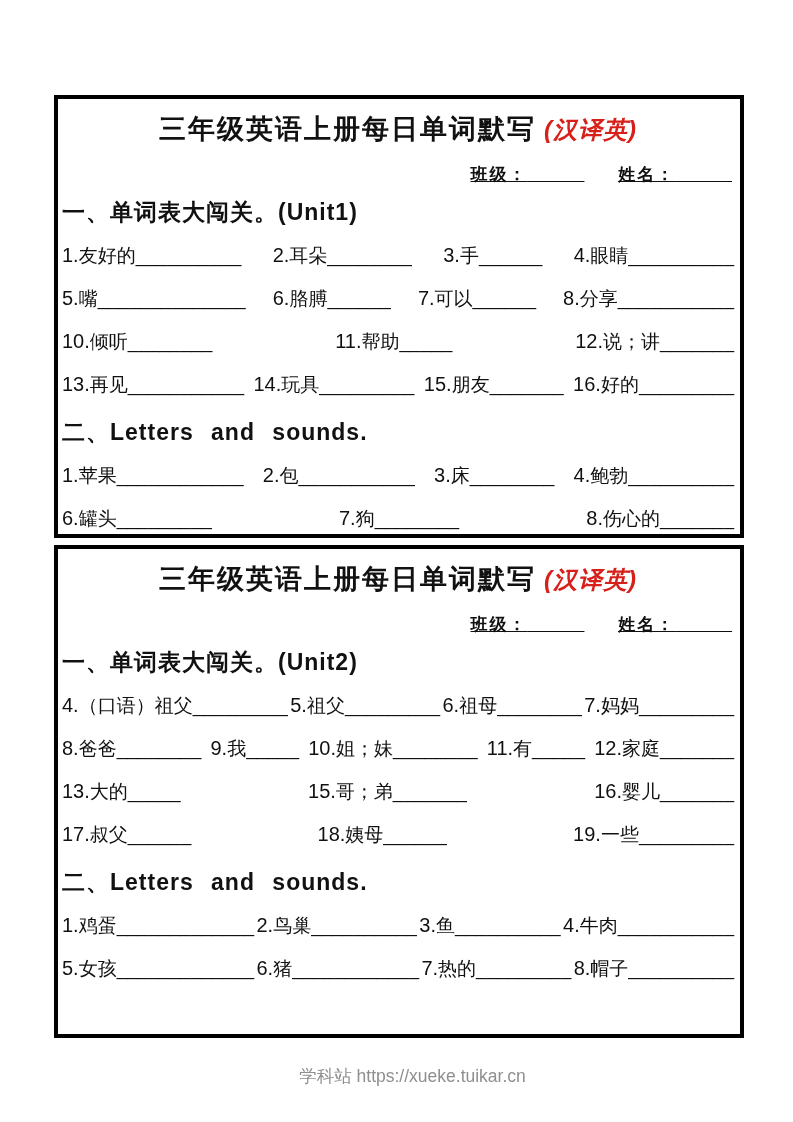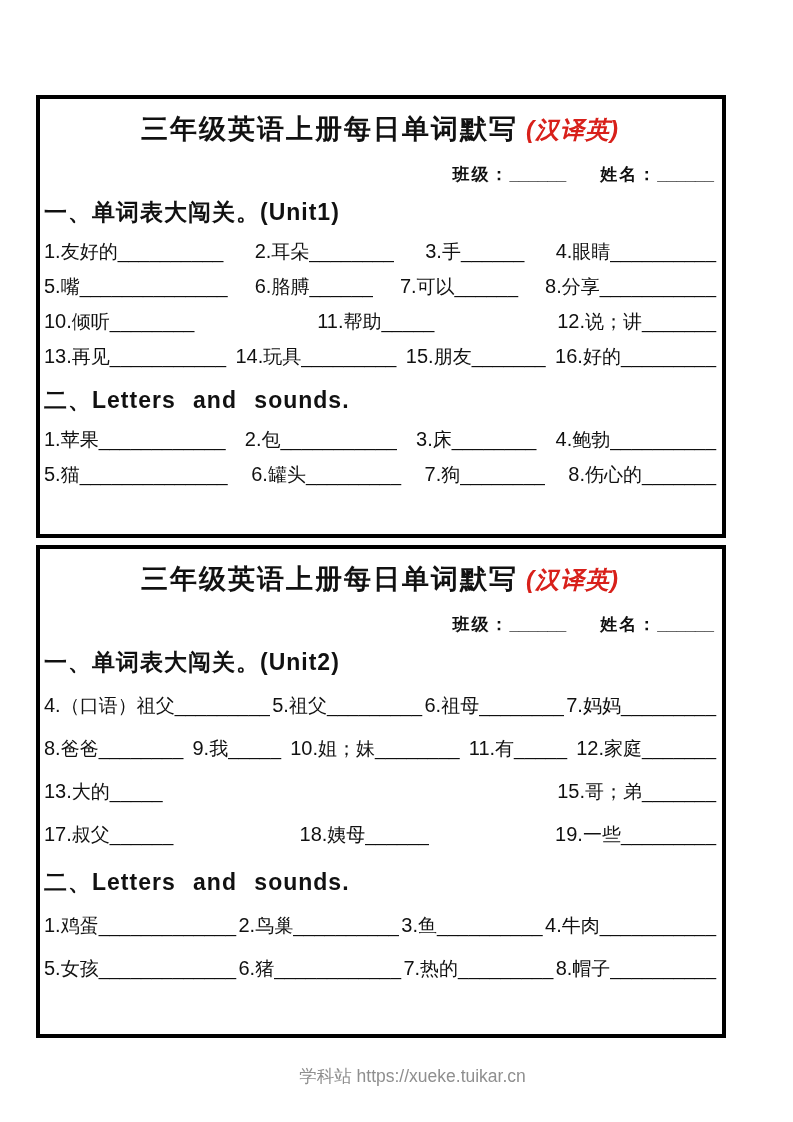--- a/index.html
+++ b/index.html
@@ -5,7 +5,7 @@
   html,body{margin:0;padding:0;background:#ffffff;}
   body{font-family:"Liberation Sans","DejaVu Sans",sans-serif;color:#111;}
   .page{position:relative;width:793px;height:1122px;margin:0 auto;background:#fff;overflow:hidden;}
-  #boxes{position:absolute;top:95px;left:36px;width:690px;display:flex;flex-direction:column;gap:7px;}
+  #boxes{position:absolute;top:95px;left:54px;width:690px;display:flex;flex-direction:column;gap:7px;}
   .box{box-sizing:border-box;border:4px solid #000;background:#fff;padding:4px 6px 6px 4px;}
   .box.box-0{height:443px;}
   .box.box-1{height:493px;}

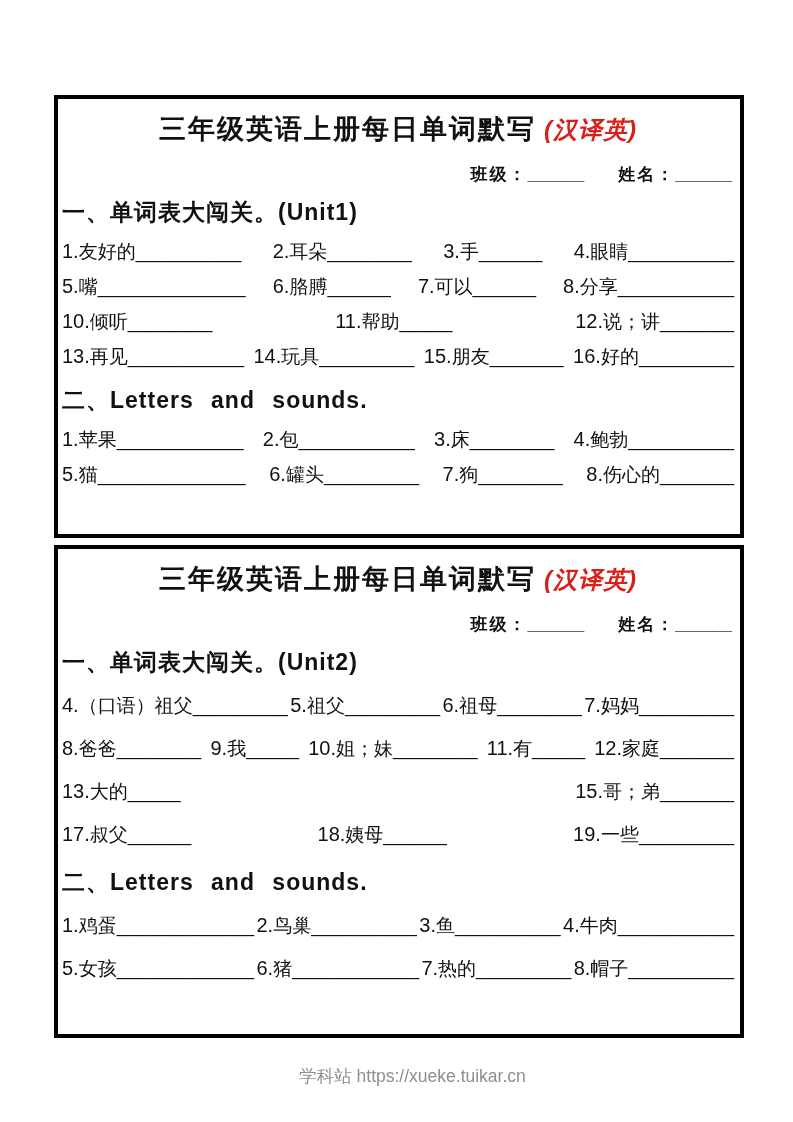--- a/index.html
+++ b/index.html
@@ -11,7 +11,7 @@
   .box.box-1{height:493px;}
   .title-line{text-align:center;font-size:27px;font-weight:bold;letter-spacing:2px;margin-top:8px;white-space:nowrap;}
   .t-red{font-style:italic;margin-left:8px;font-size:24px;letter-spacing:1px;}
-  .meta-line{text-align:right;font-size:17px;font-weight:bold;margin-top:16px;padding-right:2px;white-space:nowrap;}
+  .meta-line{text-align:right;font-size:17px;font-weight:bold;margin-top:16px;padding-right:2px;white-space:nowrap;text-decoration:underline;}
   .meta-label{letter-spacing:2px;}
   .name-label{margin-left:34px;}
   .sec-heading{font-size:23px;font-weight:bold;line-height:44px;margin-top:4px;word-spacing:10px;letter-spacing:1px;white-space:nowrap;}

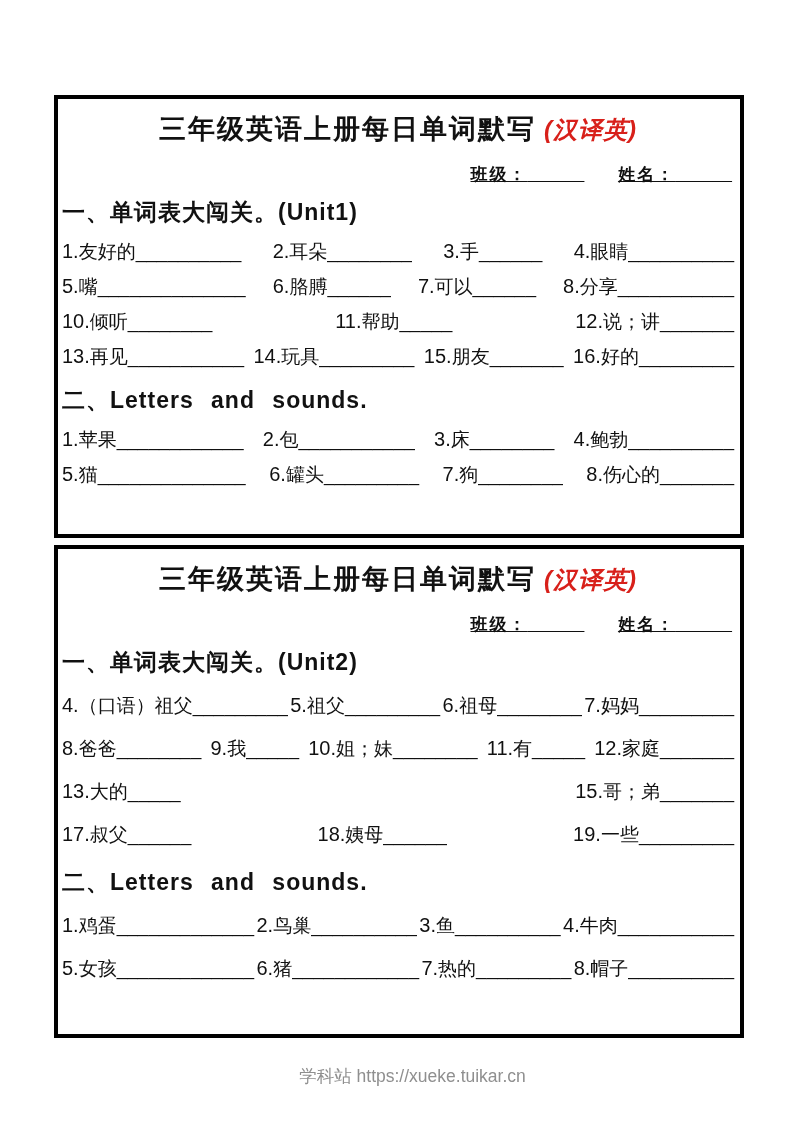--- a/index.html
+++ b/index.html
@@ -15,7 +15,7 @@
   .meta-label{letter-spacing:2px;}
   .name-label{margin-left:34px;}
   .sec-heading{font-size:23px;font-weight:bold;line-height:44px;margin-top:4px;word-spacing:10px;letter-spacing:1px;white-space:nowrap;}
-  .word-row{display:flex;justify-content:space-between;font-size:19px;line-height:34px;white-space:nowrap;}
+  .word-row{display:flex;justify-content:space-between;font-size:19px;line-height:43px;white-space:nowrap;}
   .box-1 .word-row{line-height:42px;}
   .word-item{flex:none;}
   .item-number{font-size:20px;}

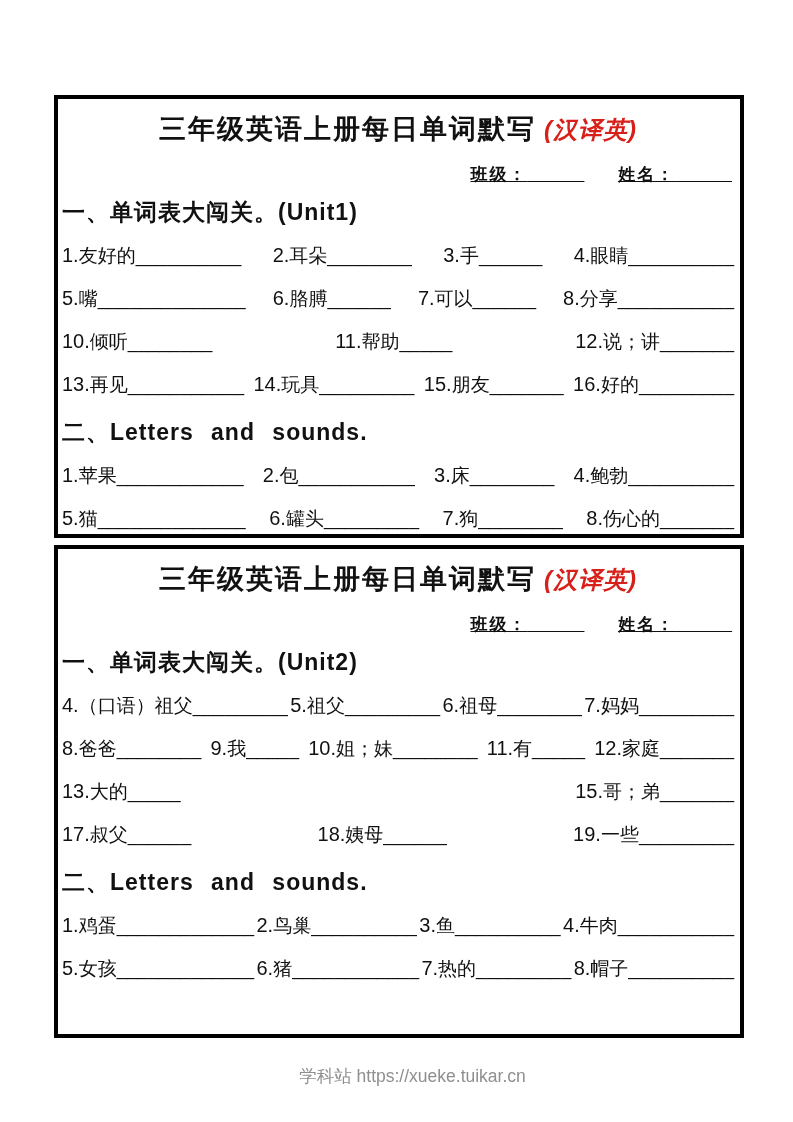--- a/index.html
+++ b/index.html
@@ -67,7 +67,6 @@
             <span class="word-item"><span class="item-number">4.</span><span class="item-label">鲍勃</span><span class="blank">__________</span></span>
           </div>
           <div class="word-row">
-            <span class="word-item"><span class="item-number">5.</span><span class="item-label">猫</span><span class="blank">______________</span></span>
             <span class="word-item"><span class="item-number">6.</span><span class="item-label">罐头</span><span class="blank">_________</span></span>
             <span class="word-item"><span class="item-number">7.</span><span class="item-label">狗</span><span class="blank">________</span></span>
             <span class="word-item"><span class="item-number">8.</span><span class="item-label">伤心的</span><span class="blank">_______</span></span>

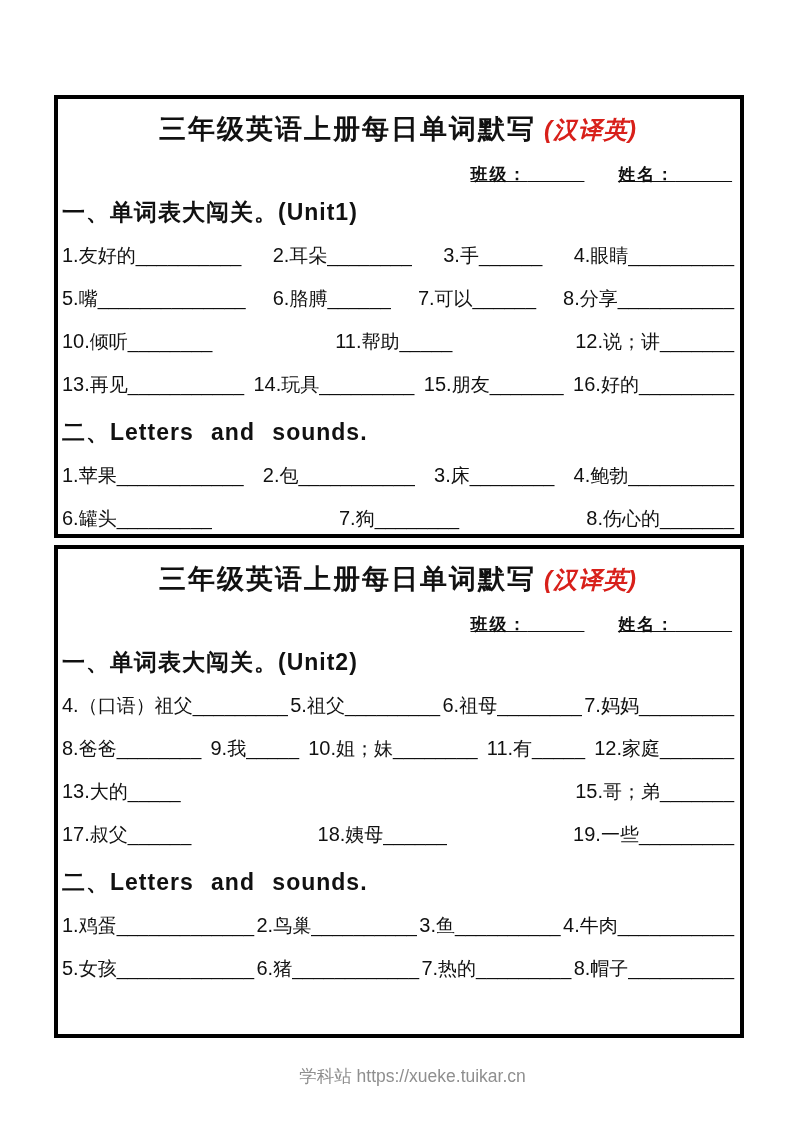--- a/index.html
+++ b/index.html
@@ -99,6 +99,7 @@
           <div class="word-row">
             <span class="word-item"><span class="item-number">13.</span><span class="item-label">大的</span><span class="blank">_____</span></span>
             <span class="word-item"><span class="item-number">15.</span><span class="item-label">哥；弟</span><span class="blank">_______</span></span>
+            <span class="word-item"><span class="item-number">16.</span><span class="item-label">婴儿</span><span class="blank">_______</span></span>
           </div>
           <div class="word-row">
             <span class="word-item"><span class="item-number">17.</span><span class="item-label">叔父</span><span class="blank">______</span></span>

